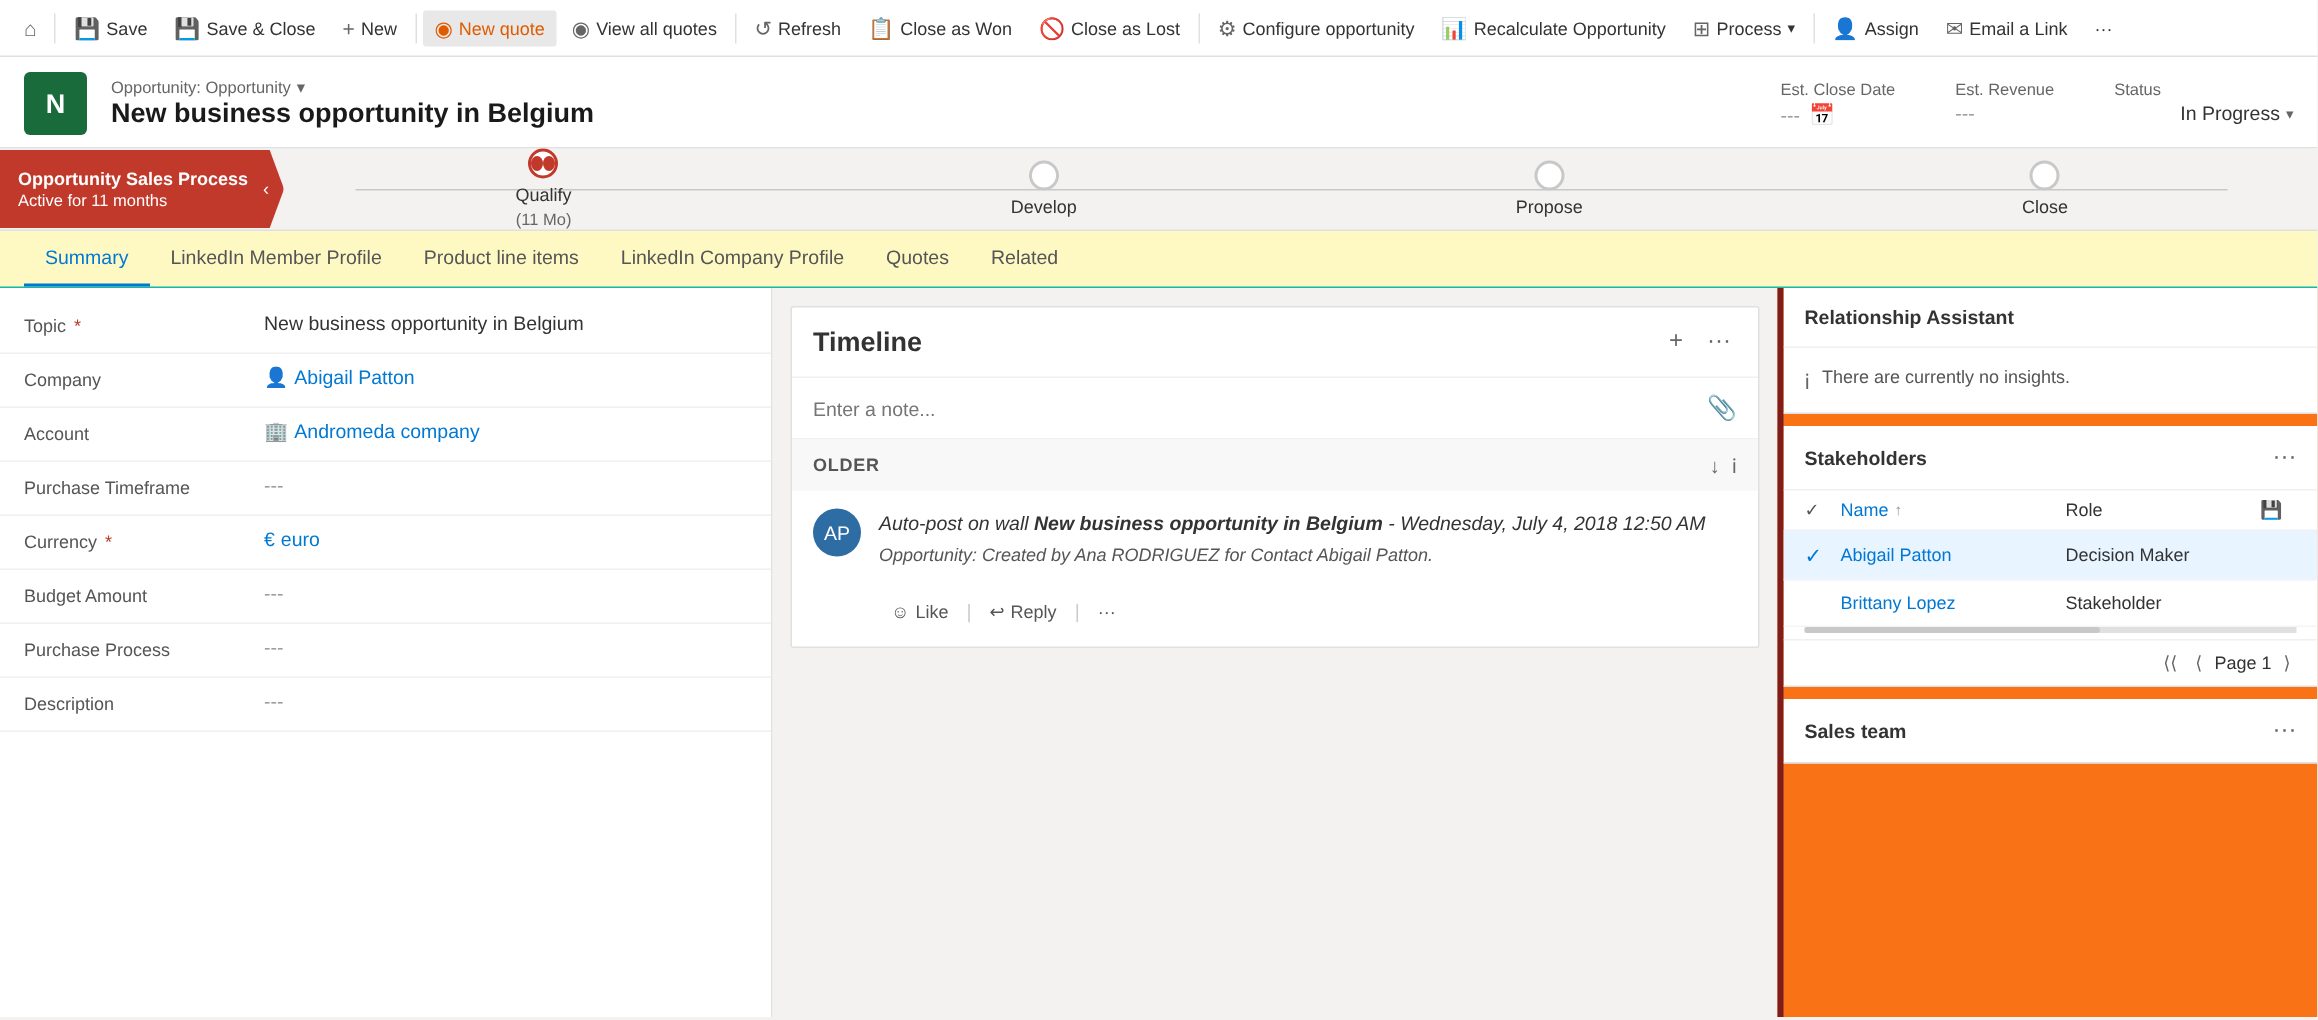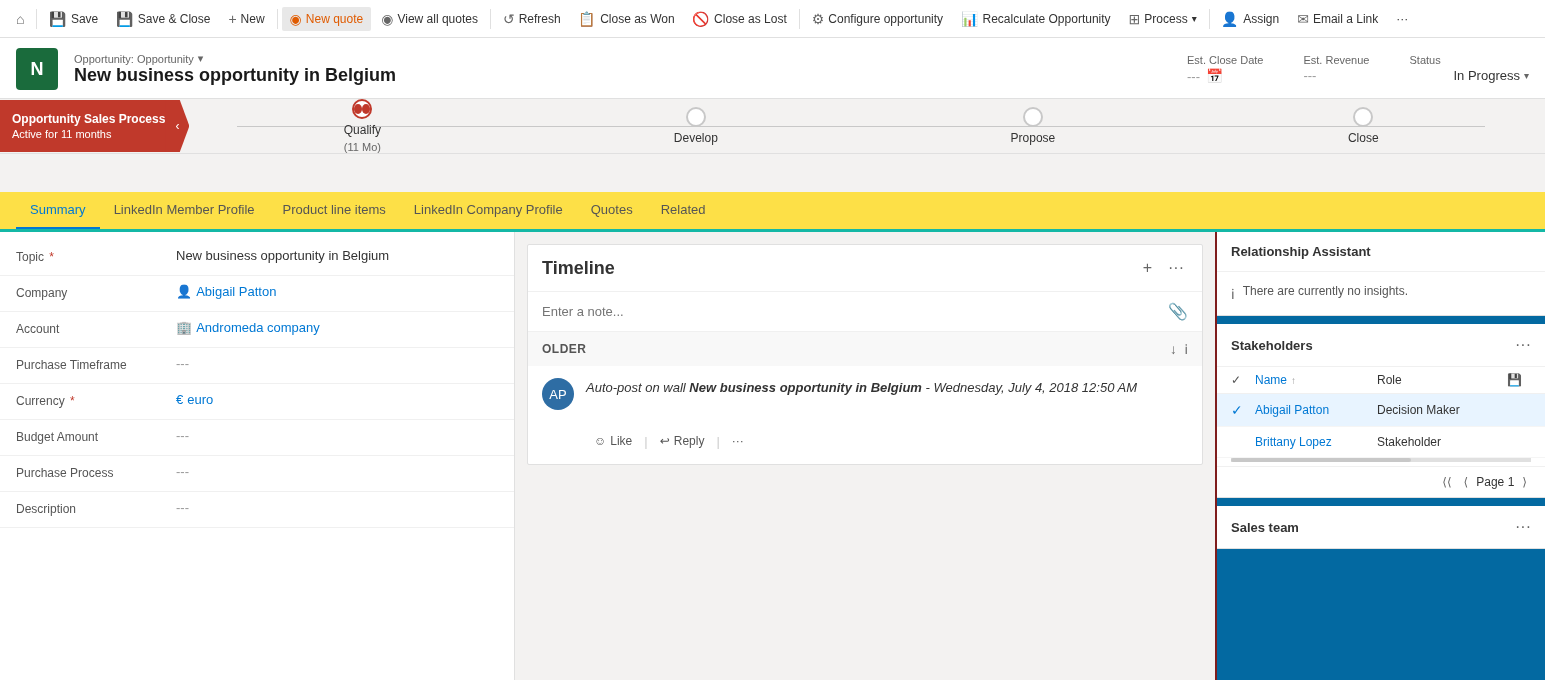--- a/index.html
+++ b/index.html
@@ -97,8 +97,8 @@
 
     
     .tabs {
-      background: #fde047; border-bottom: 3px solid #14b8a6;
-      display: flex; padding: 0 16px; gap: 0; margin-top: 38px;
+      background: #fef9c3; border-bottom: 1px solid #14b8a6;
+      display: flex; padding: 0 16px; gap: 0;
     }
     .tab {
       padding: 10px 14px; font-size: 13px; color: #555;

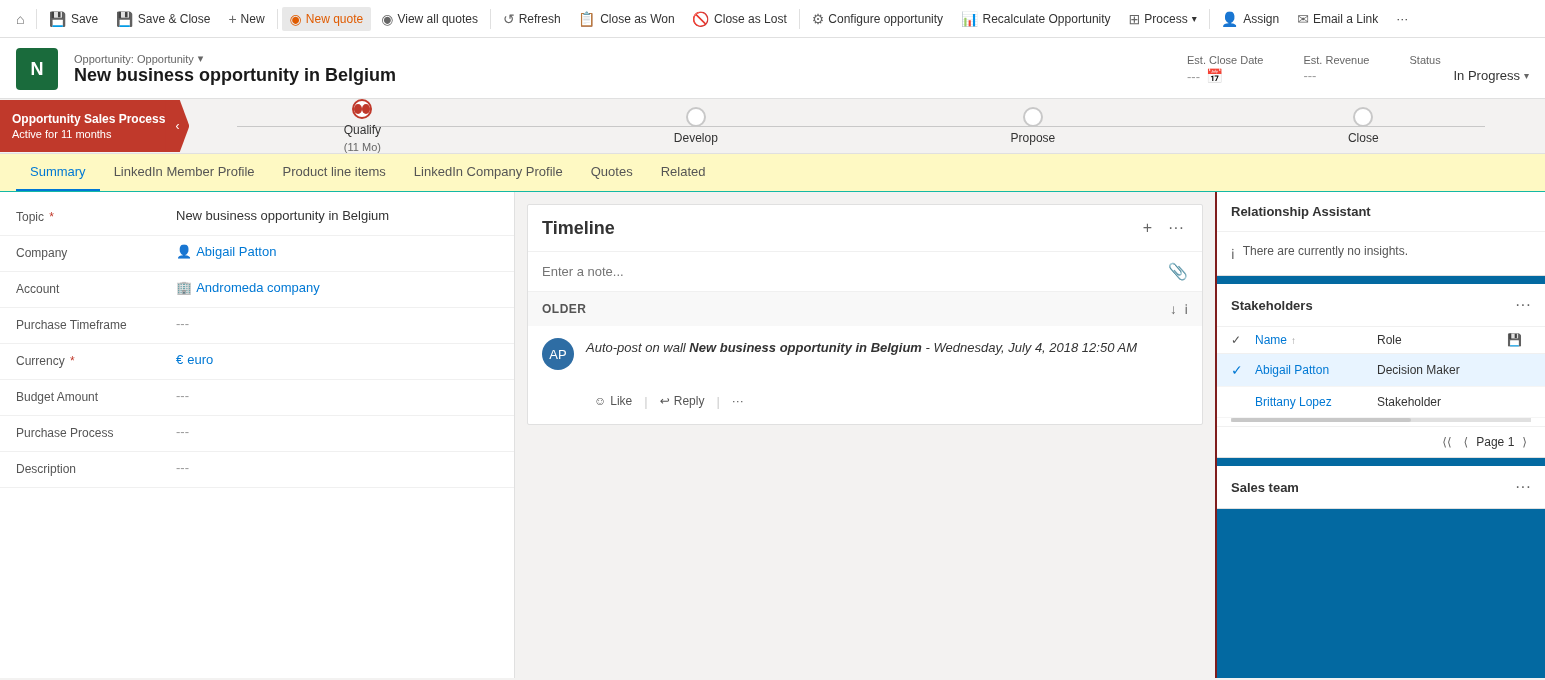--- a/index.html
+++ b/index.html
@@ -190,8 +190,8 @@
 
     
     .right-panel {
-      width: 330px; background: #0369a1; overflow-y: auto;
-      border-left: 2px solid #7f1d1d;
+      width: 360px; background: #f97316; overflow-y: auto;
+      border-left: 4px solid #7f1d1d;
     }
     .right-section {
       background: #fff; border-bottom: 1px solid #e0e0e0;

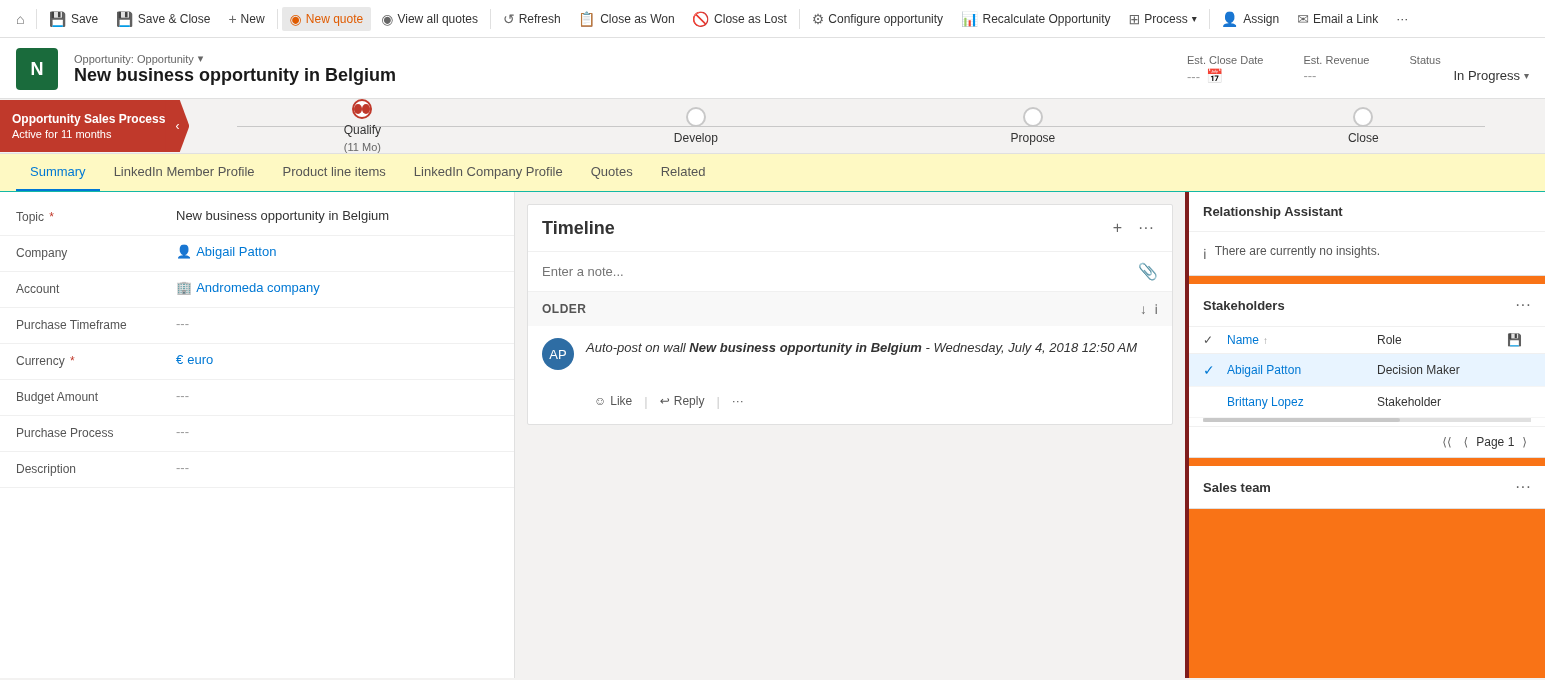--- a/index.html
+++ b/index.html
@@ -485,6 +485,7 @@
           <div class="timeline-entry-text">
             <span>Auto-post on wall </span><strong>New business opportunity in Belgium</strong><span> -  Wednesday, July 4, 2018 12:50 AM</span>
           </div>
+          <div class="timeline-entry-sub">Opportunity: Created by Ana RODRIGUEZ for Contact Abigail Patton.</div>
         </div>
       </div>
       <div class="timeline-actions">

